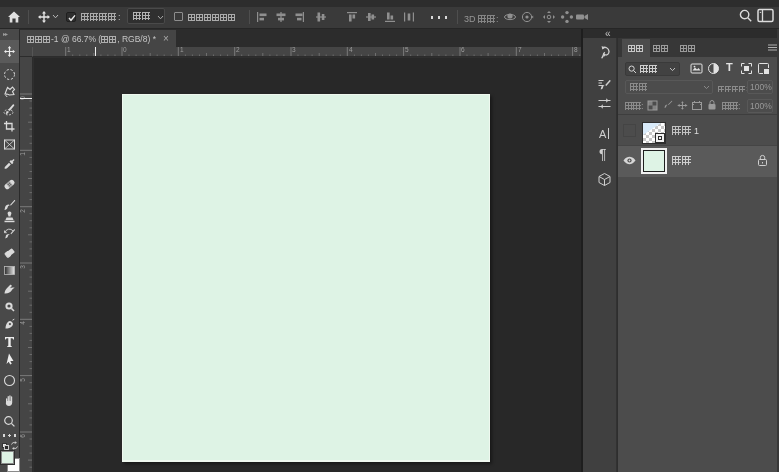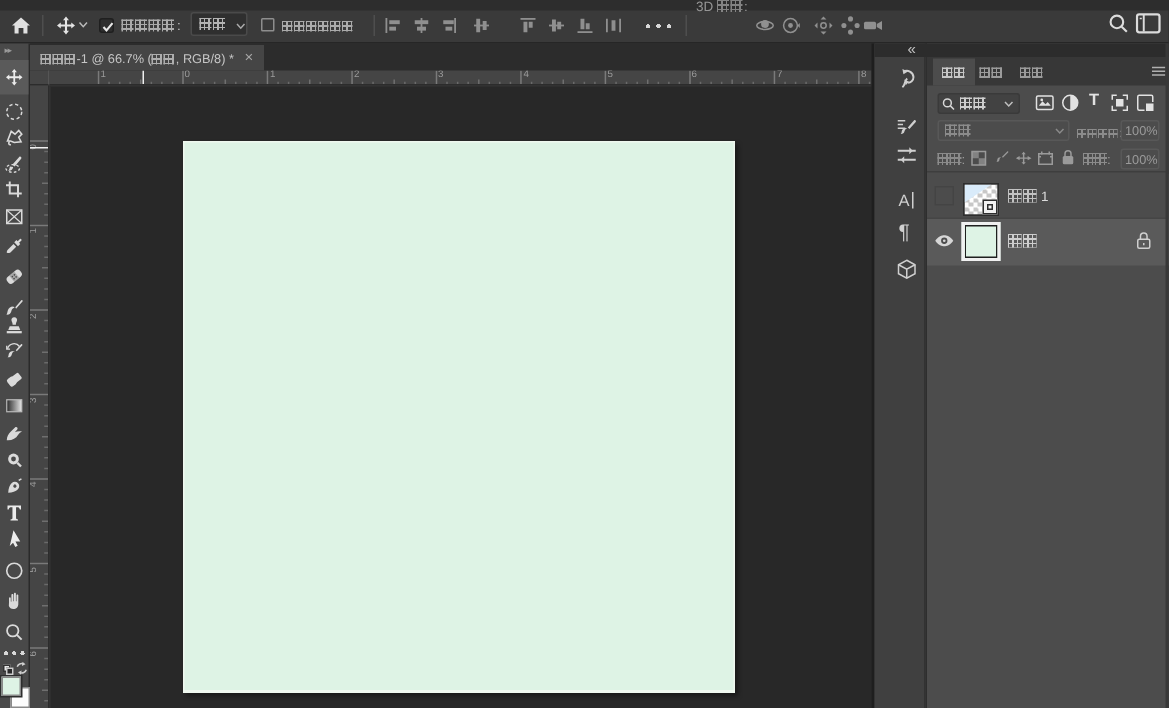--- a/index.html
+++ b/index.html
@@ -82,7 +82,7 @@
     </svg>
 <div class="ab" style="left:430px;top:16px;width:18px;height:3px;background:radial-gradient(circle 1.5px at 2px 1.5px,#d8d8d8 99%,transparent),radial-gradient(circle 1.5px at 9px 1.5px,#d8d8d8 99%,transparent),radial-gradient(circle 1.5px at 16px 1.5px,#d8d8d8 99%,transparent)"></div>
 <div class="ab" style="left:457px;top:10px;width:1px;height:14px;background:#4e4e4e"></div>
-<div class="ab txt" style="left:464px;top:0;color:#969696;font-size:9px">3D&nbsp;<i class="cj" style="width:8px;height:8px;margin-right:1px;"></i><i class="cj" style="width:8px;height:8px;margin-right:1px;"></i>:</div>
+<div class="ab txt" style="left:464px;top:15px;color:#969696;font-size:9px">3D&nbsp;<i class="cj" style="width:8px;height:8px;margin-right:1px;"></i><i class="cj" style="width:8px;height:8px;margin-right:1px;"></i>:</div>
 <svg class="ab" style="left:503px;top:10px" width="14" height="14" viewBox="0 0 14 14">
       <ellipse cx="7" cy="7" rx="5.5" ry="2.6" stroke="#909090" fill="none"></ellipse>
       <circle cx="7" cy="6" r="2.6" fill="#909090"></circle>

